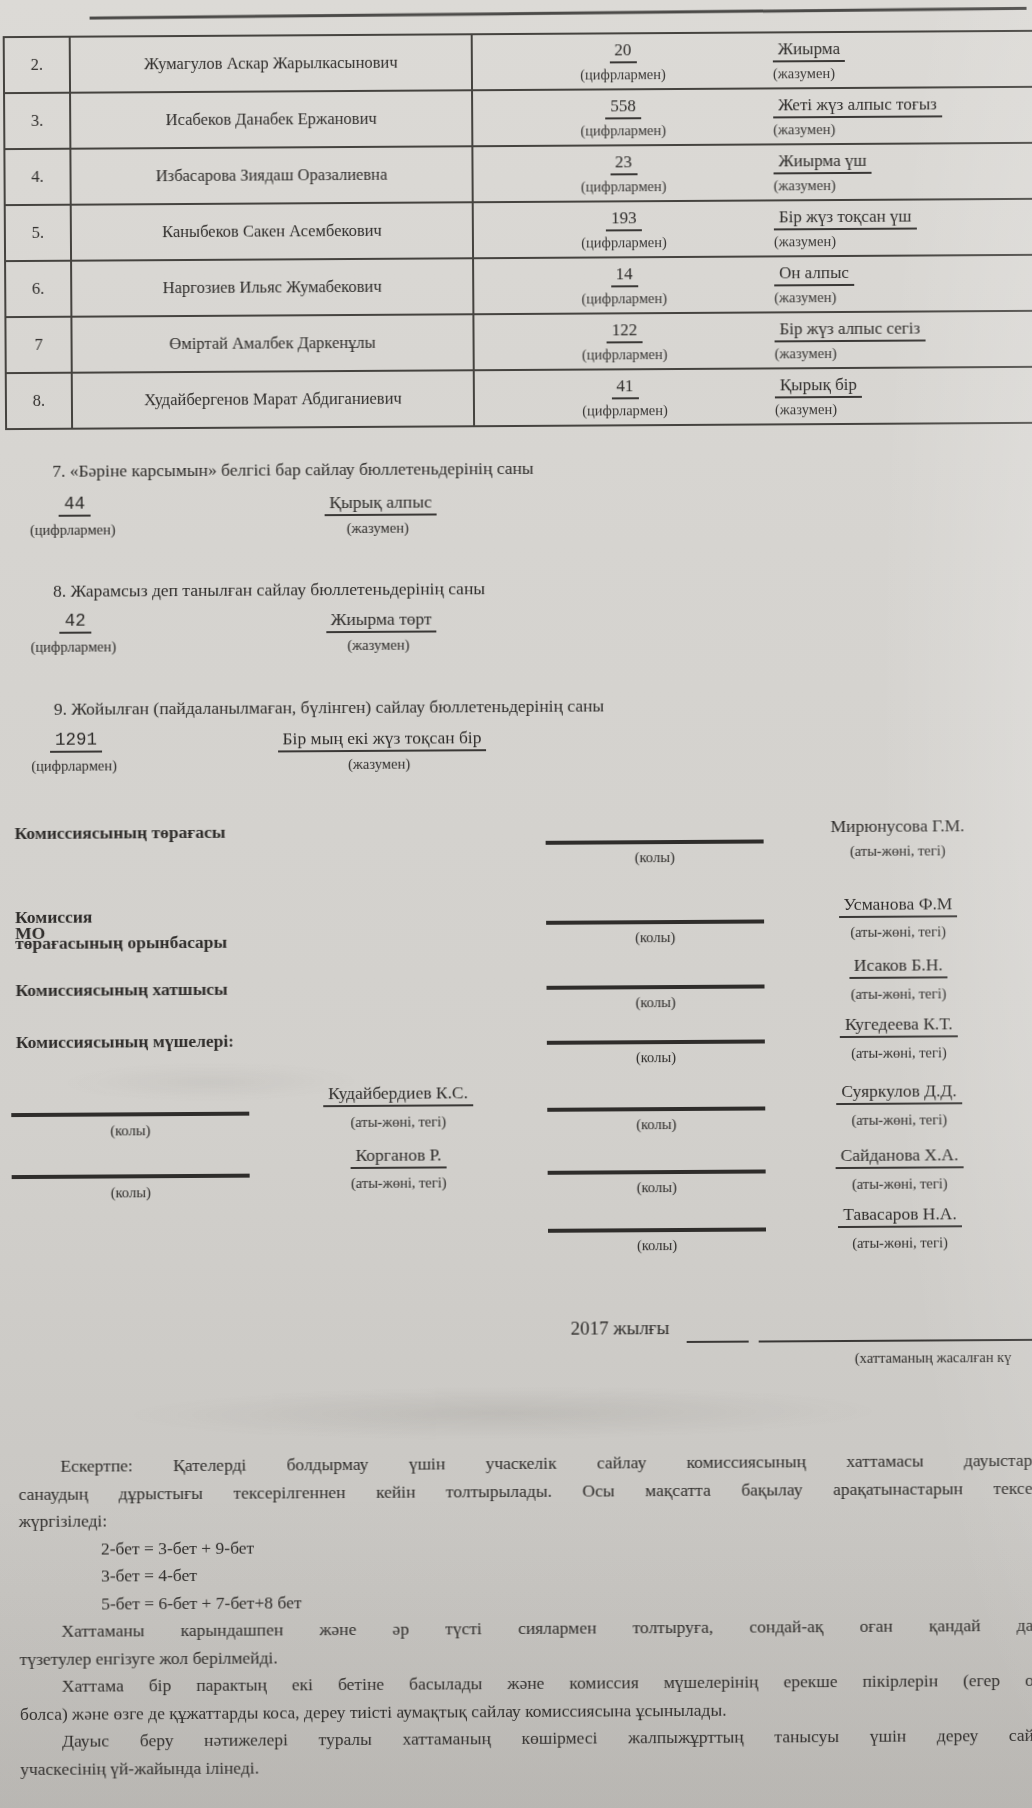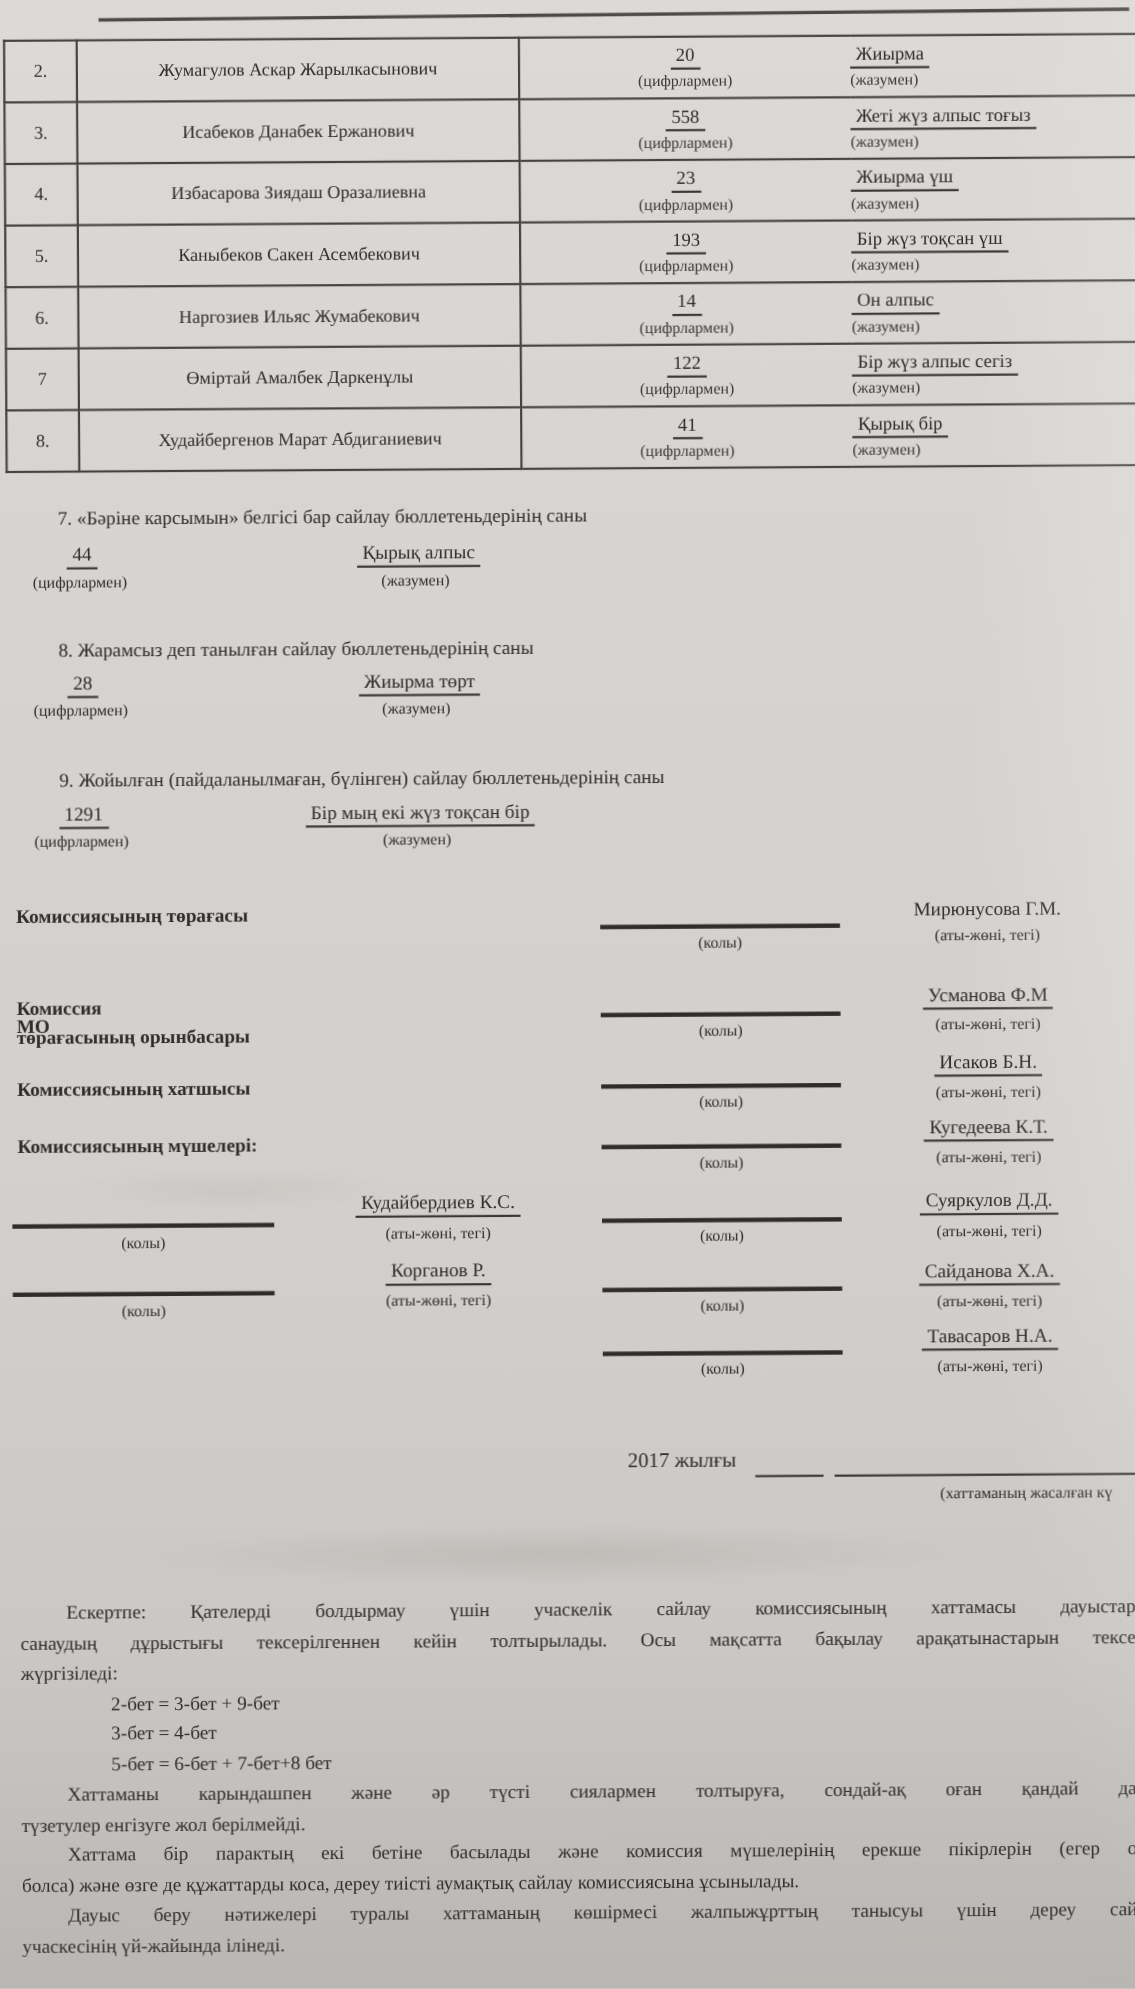--- a/index.html
+++ b/index.html
@@ -43,7 +43,7 @@
   
   .sec{position:absolute;left:0;width:1032px;}
   .s-head{position:absolute;left:55px;top:0;font-size:17.5px;white-space:nowrap;}
-  .s-dig{position:absolute;left:12px;width:130px;text-align:center;font-size:17.5px;}
+  .s-dig{position:absolute;left:12px;width:130px;text-align:center;font-size:17.5px;font-family:Liberation Mono, monospace;}
   .s-words{position:absolute;left:238px;width:290px;text-align:center;font-size:17.5px;}
   .s-cap-d{position:absolute;left:0px;width:150px;text-align:center;font-size:14.5px;}
   .s-cap-w{position:absolute;left:250px;width:260px;text-align:center;font-size:14.5px;}

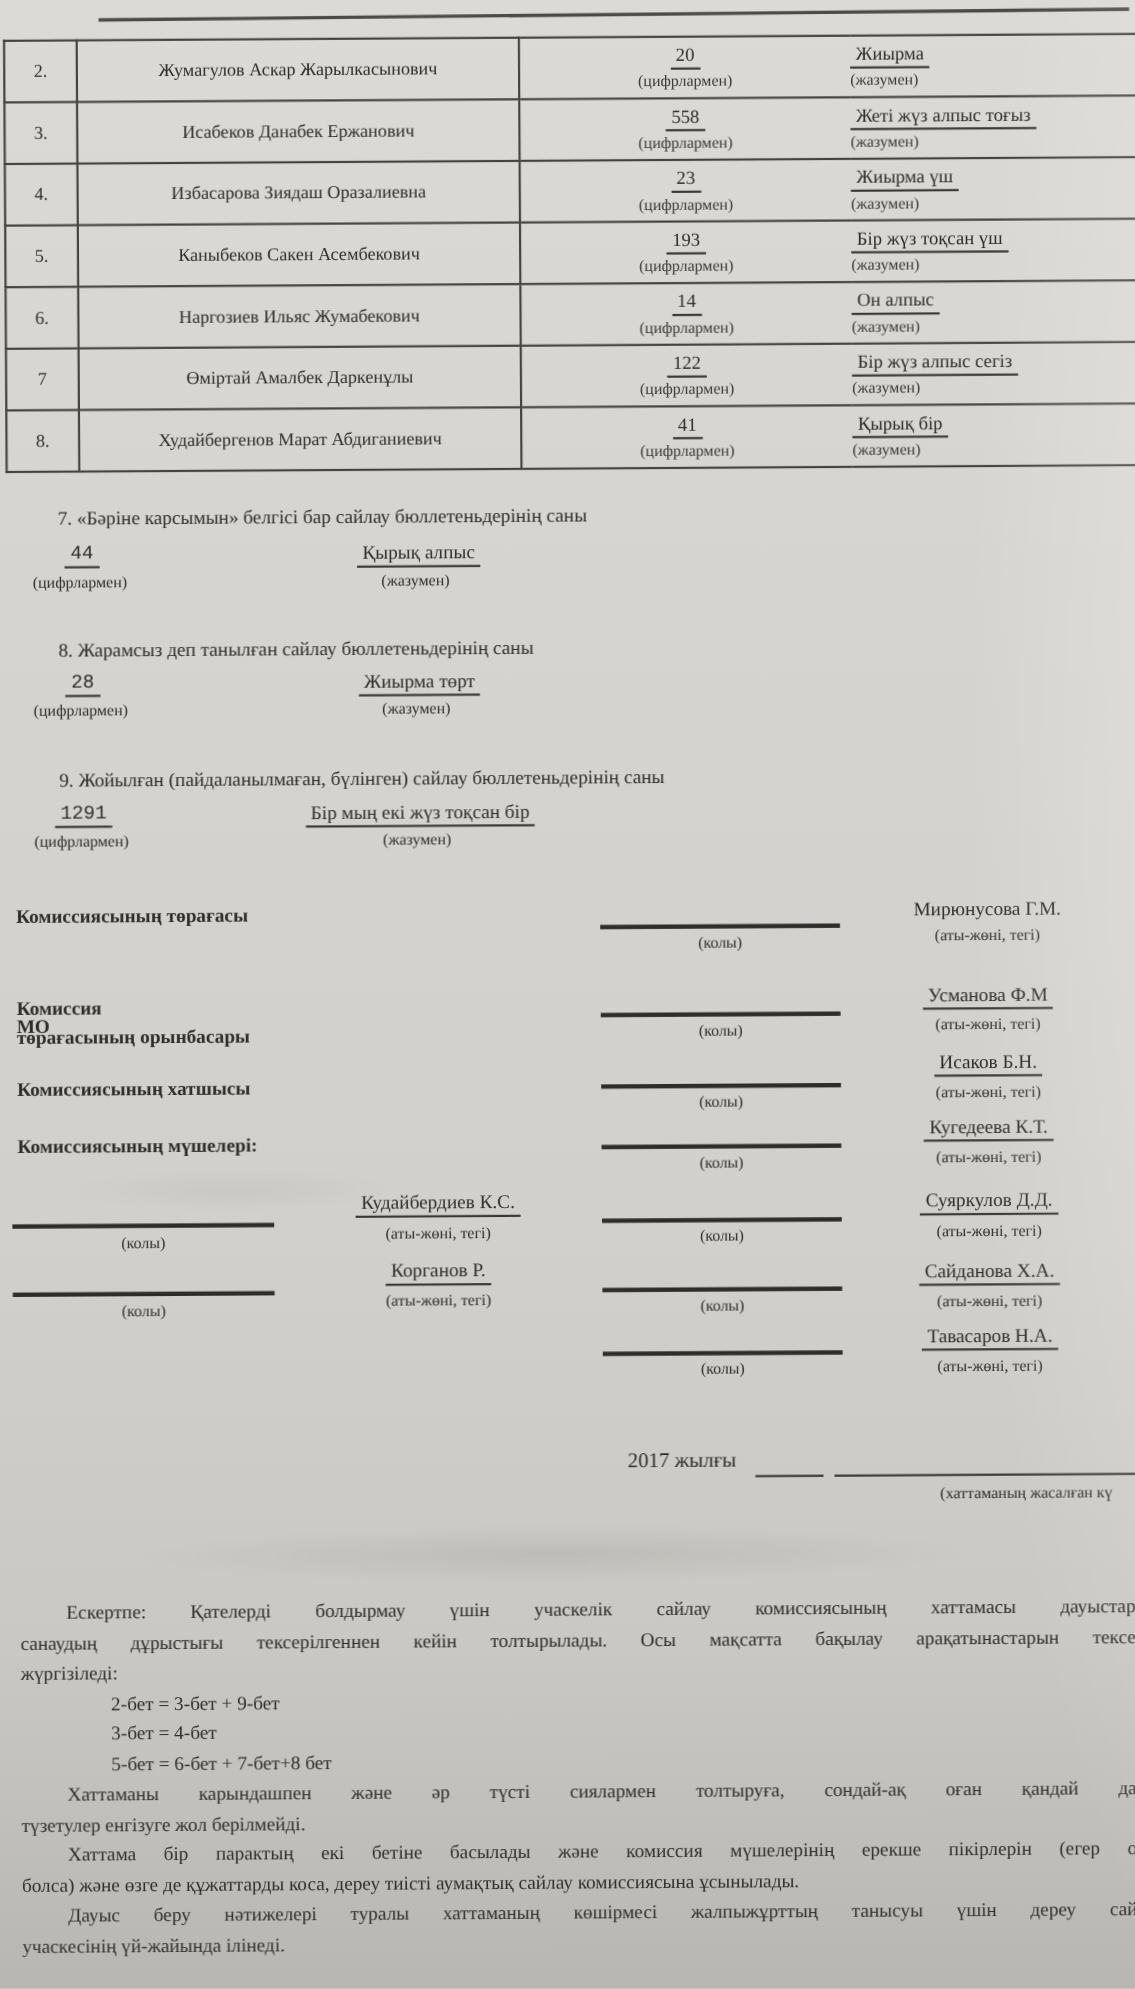--- a/index.html
+++ b/index.html
@@ -180,7 +180,7 @@
 
     <div class="sec" style="top:578px">
       <div class="s-head">8. Жарамсыз деп танылған сайлау бюллетеньдерінің саны</div>
-      <div class="s-dig" style="top:30px"><span class="u">28</span></div>
+      <div class="s-dig" style="top:30px"><span class="u">42</span></div>
       <div class="s-words" style="top:30px"><span class="u">Жиырма төрт</span></div>
       <div class="s-cap-d" style="top:58px">(цифрлармен)</div>
       <div class="s-cap-w" style="top:58px">(жазумен)</div>

